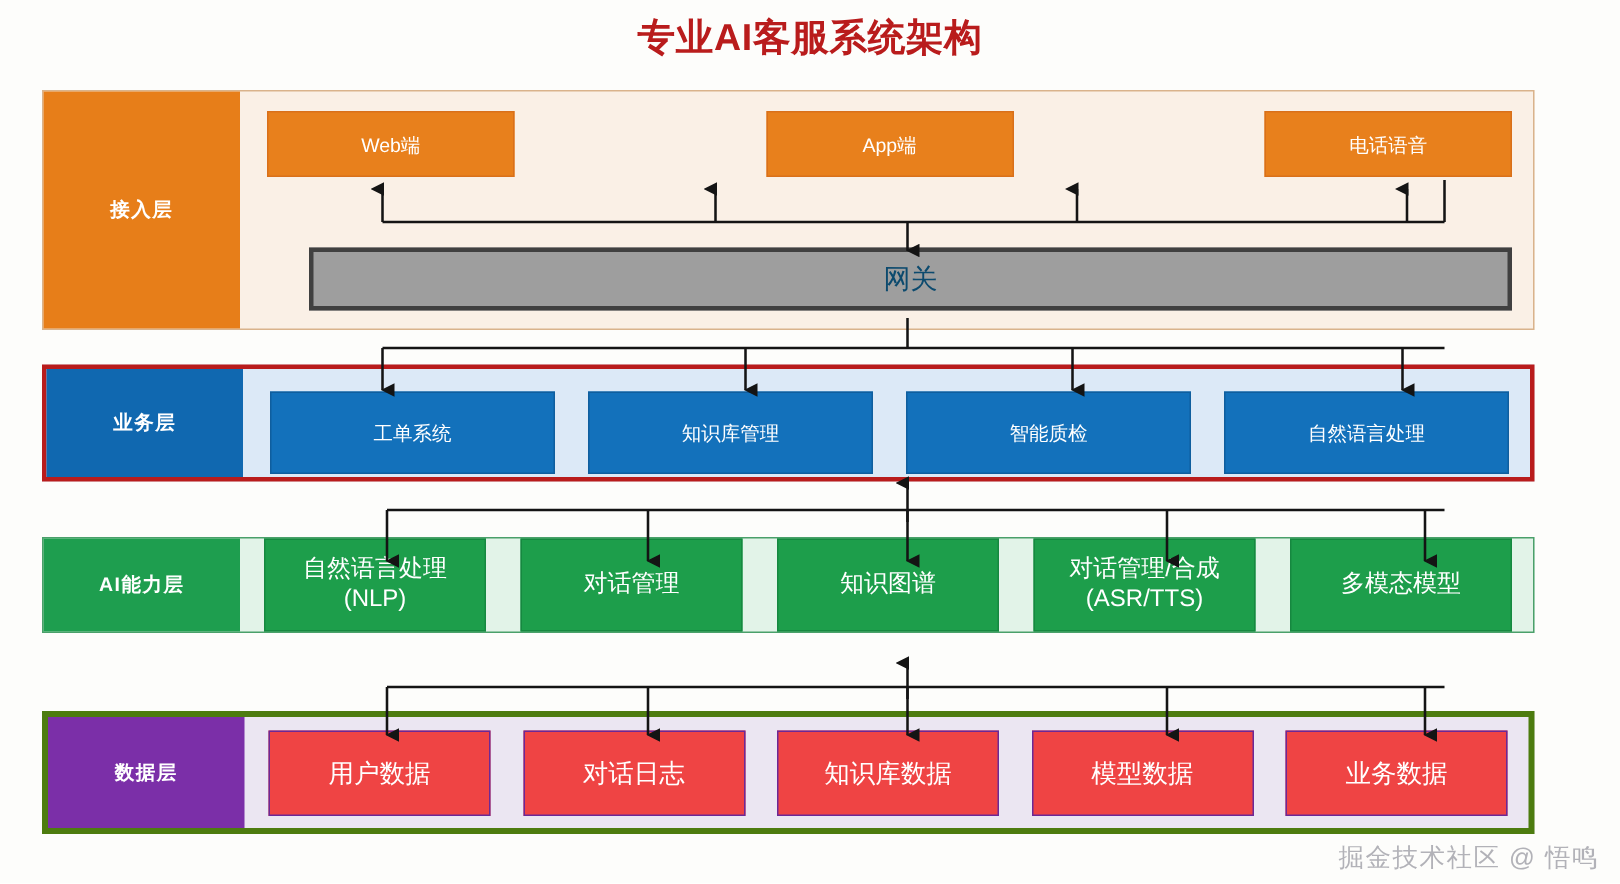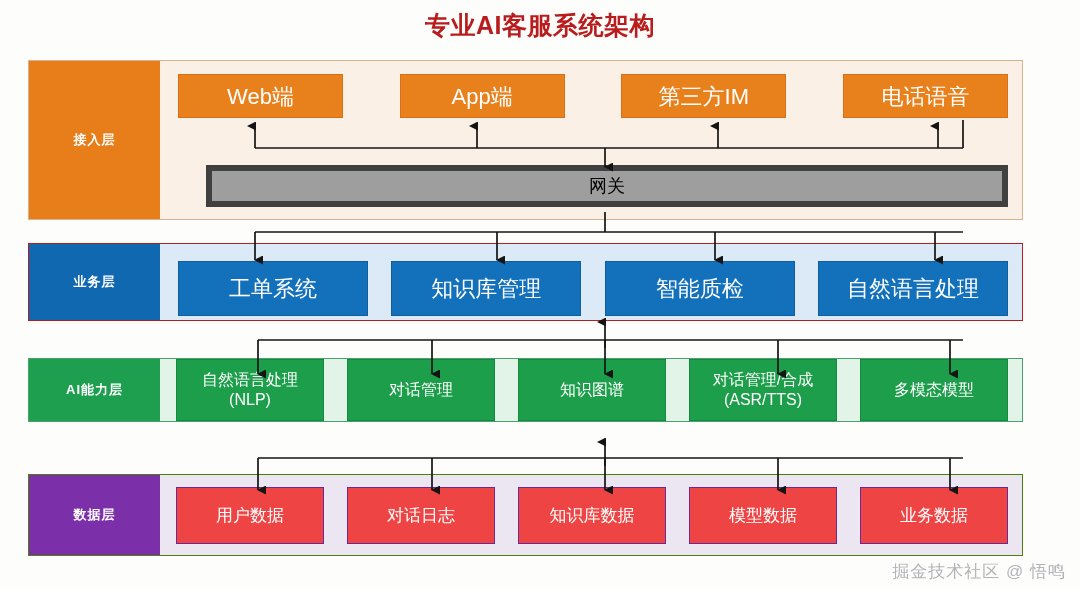--- a/index.html
+++ b/index.html
@@ -67,7 +67,7 @@
     justify-content: center;
     text-align: center;
     color: #ffffff;
-    font-size: 22px;
+    font-size: 13px;
     line-height: 21px;
     white-space: pre-line;
     border-style: solid;

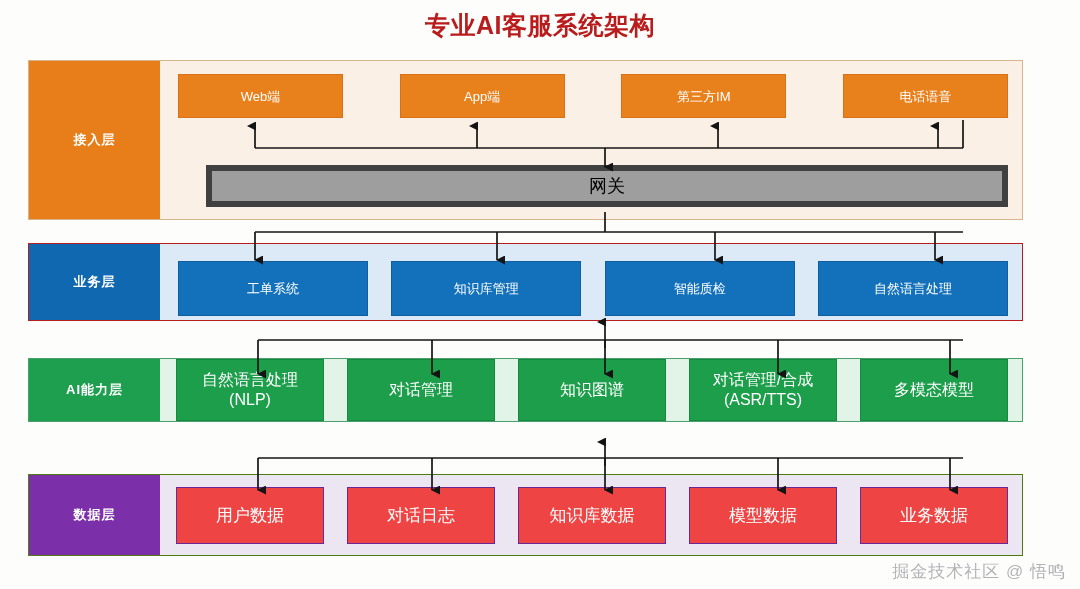--- a/index.html
+++ b/index.html
@@ -218,7 +218,6 @@
       <div id="access-clients">
         <div class="node">Web端</div>
         <div class="node">App端</div>
-        <div class="node">第三方IM</div>
         <div class="node">电话语音</div>
       </div>
       <div id="gateway-bar">网关</div>

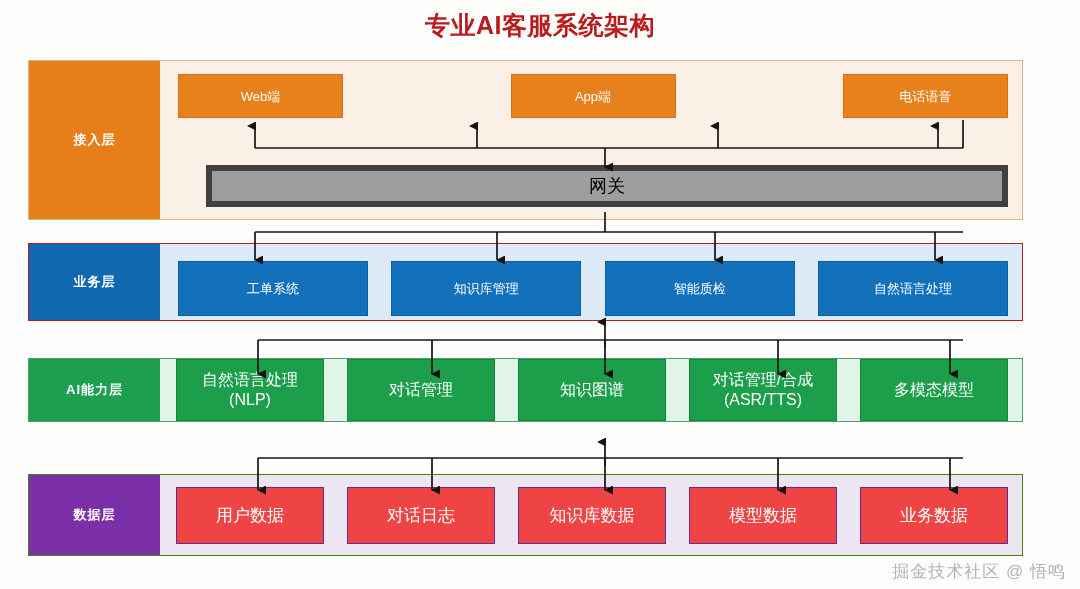--- a/index.html
+++ b/index.html
@@ -106,11 +106,11 @@
     margin-top: 47px;
     height: 44px;
     background: #9e9e9e;
-    border: 6px solid #404040;
+    border: 3px solid #404040;
     display: flex;
     align-items: center;
     justify-content: center;
-    color: #000000;
+    color: #0c4a6e;
     font-size: 18px;
     box-sizing: border-box;
     margin-left: 28px;

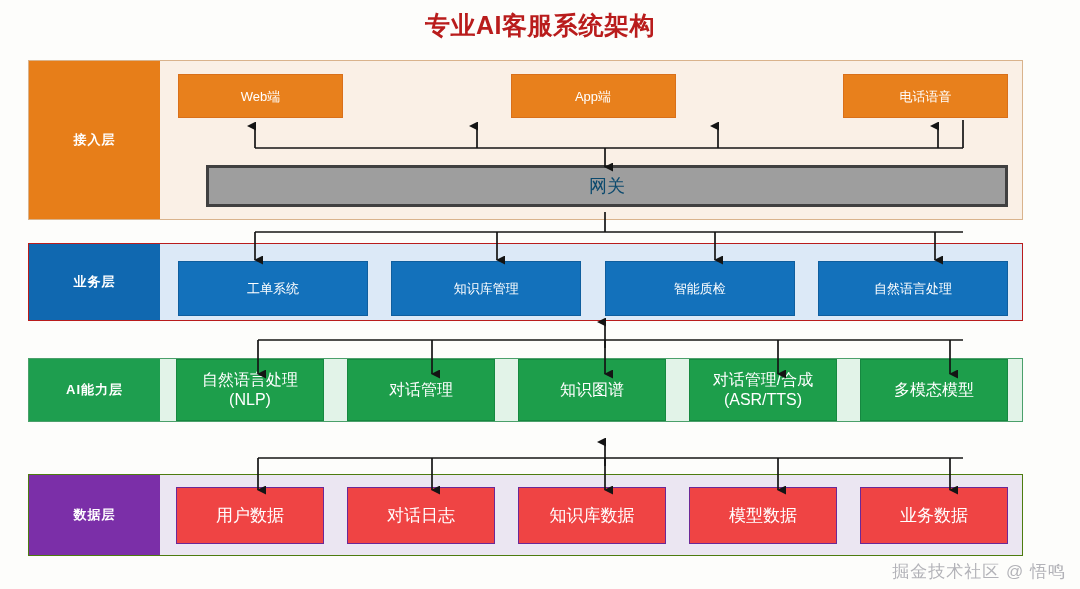--- a/index.html
+++ b/index.html
@@ -123,7 +123,7 @@
     width: 995px;
     height: 78px;
     background: #dce9f7;
-    border: 1px solid #b91c1c;
+    border: 3px solid #b91c1c;
   }
   #layer-business .layer-label { background: #1068b0; }
   #layer-business .layer-body {

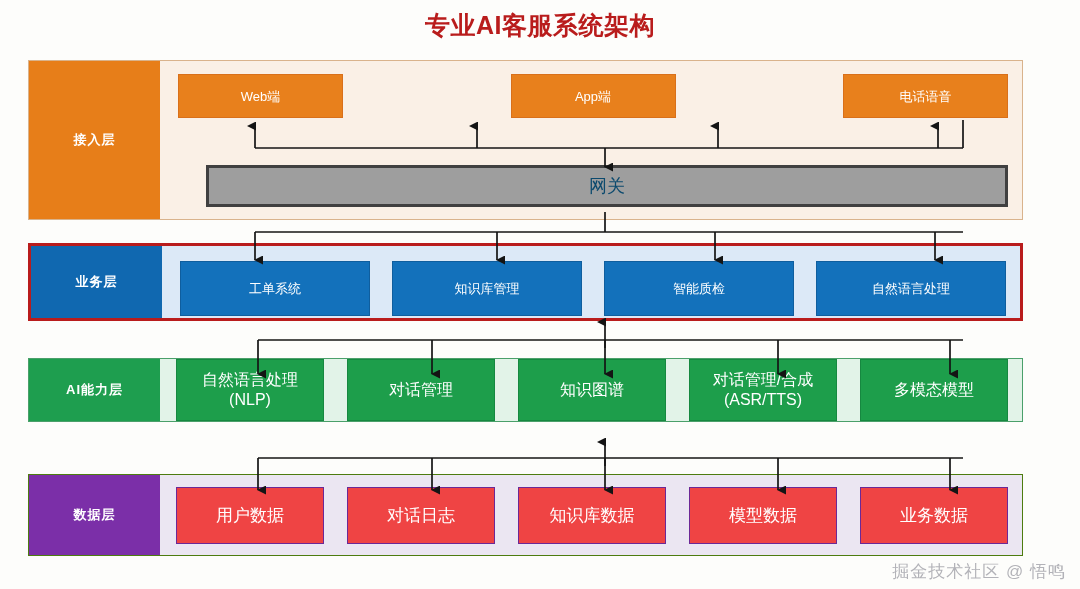--- a/index.html
+++ b/index.html
@@ -168,7 +168,7 @@
     width: 995px;
     height: 82px;
     background: #ebe6f2;
-    border: 1px solid #4d7c0f;
+    border: 4px solid #4d7c0f;
   }
   #layer-data .layer-label { background: #7b2fa8; }
   #layer-data .layer-body {

